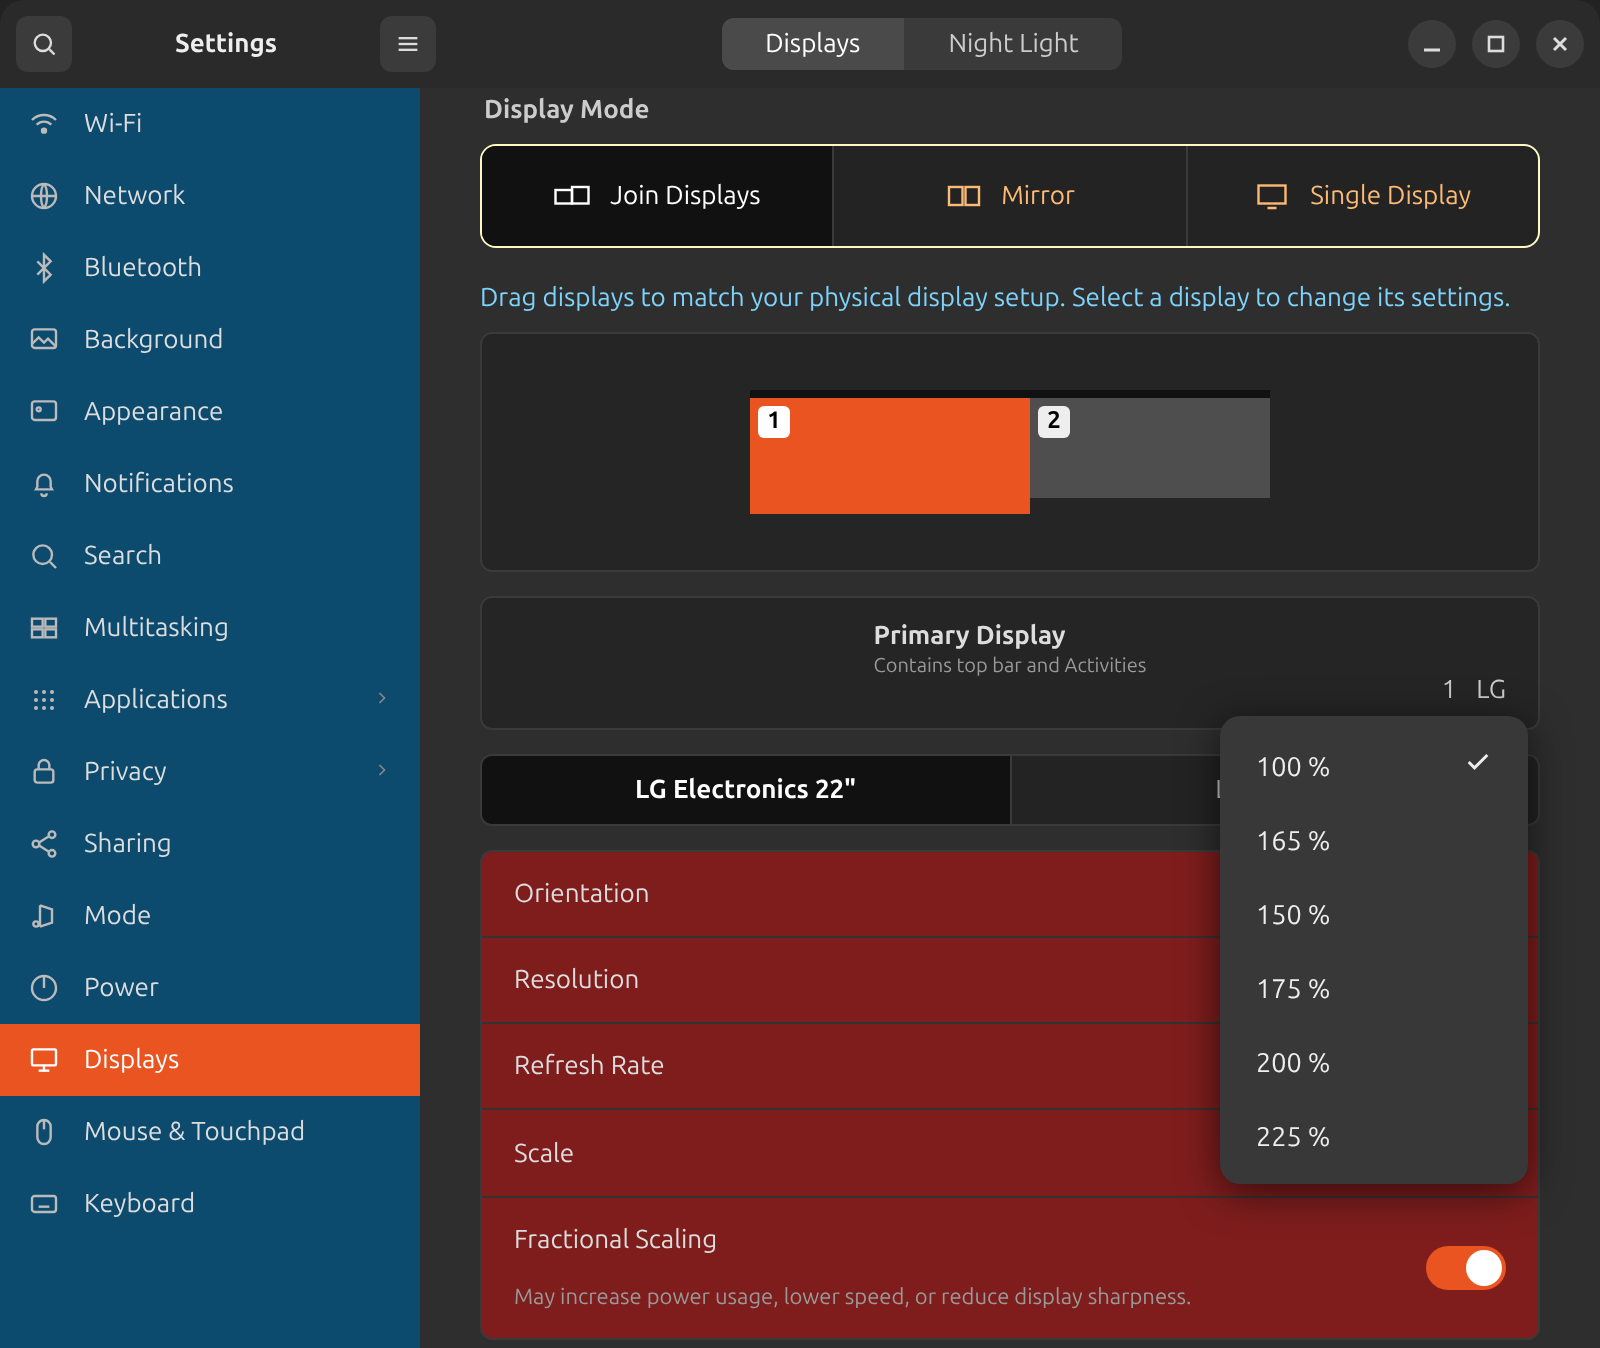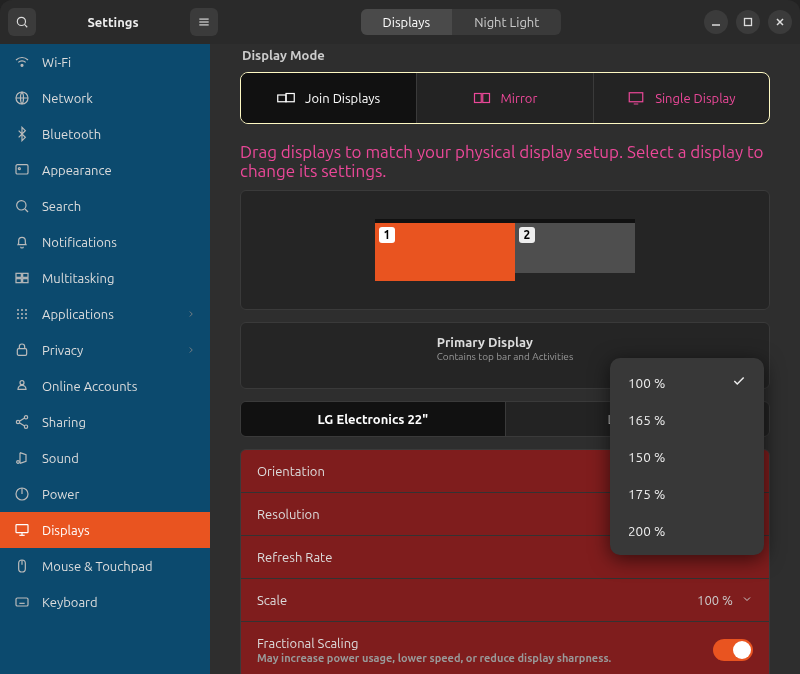--- a/index.html
+++ b/index.html
@@ -35,7 +35,7 @@
   .section-title { font-weight: 600; color: #ccc; padding: 4px 0 10px 2px; font-size: 13px; }
 
   .mode-row { display: flex; background: #232323; border-radius: 8px; overflow: hidden; border: 1px solid #fef9c3; }
-  .mode-btn { flex: 1; padding: 16px 0; display: flex; align-items: center; justify-content: center; gap: 10px; color: #ec4899; border-right: 1px solid #3a3a3a; }
+  .mode-btn { flex: 1; padding: 16px 0; display: flex; align-items: center; justify-content: center; gap: 10px; color: #fdba74; border-right: 1px solid #3a3a3a; }
   .mode-btn:last-child { border-right: none; gap: 10px; }
   .mode-btn.active { background: #111; color: #fff; }
   .mode-btn .mico { width: 18px; height: 18px; display:flex; align-items:center; justify-content:center; }

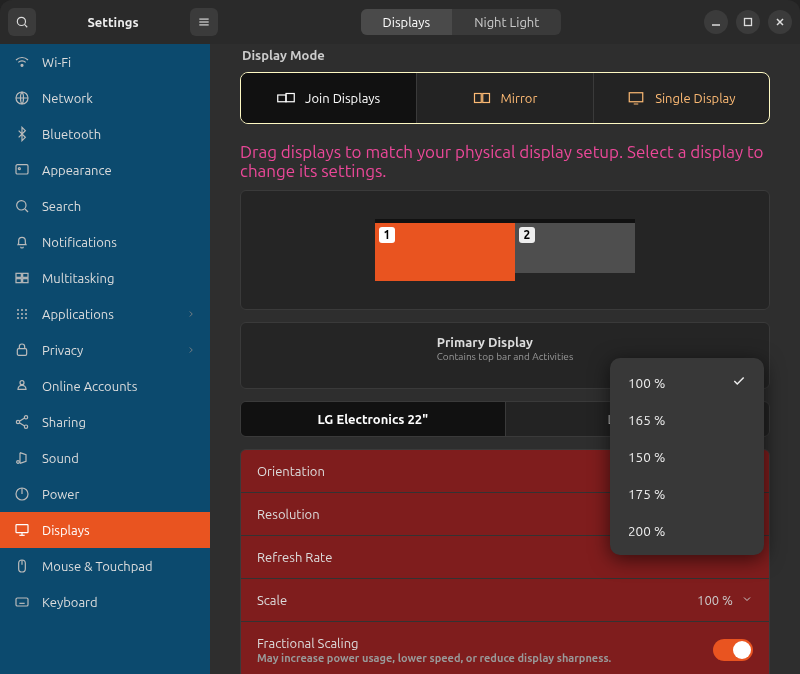--- a/index.html
+++ b/index.html
@@ -40,7 +40,7 @@
   .mode-btn.active { background: #111; color: #fff; }
   .mode-btn .mico { width: 18px; height: 18px; display:flex; align-items:center; justify-content:center; }
 
-  .hint { color: #ec4899; font-size: 17px; margin: 18px 0 10px; }
+  .hint { color: #7dd3fc; font-size: 13px; margin: 18px 0 10px; }
 
   .arrange { background: #252525; border: 1px solid #3a3a3a; border-radius: 6px; height: 120px; position: relative; display:flex; align-items:center; justify-content:center; }
   .arrange-inner { position:relative; width: 260px; height: 62px; }

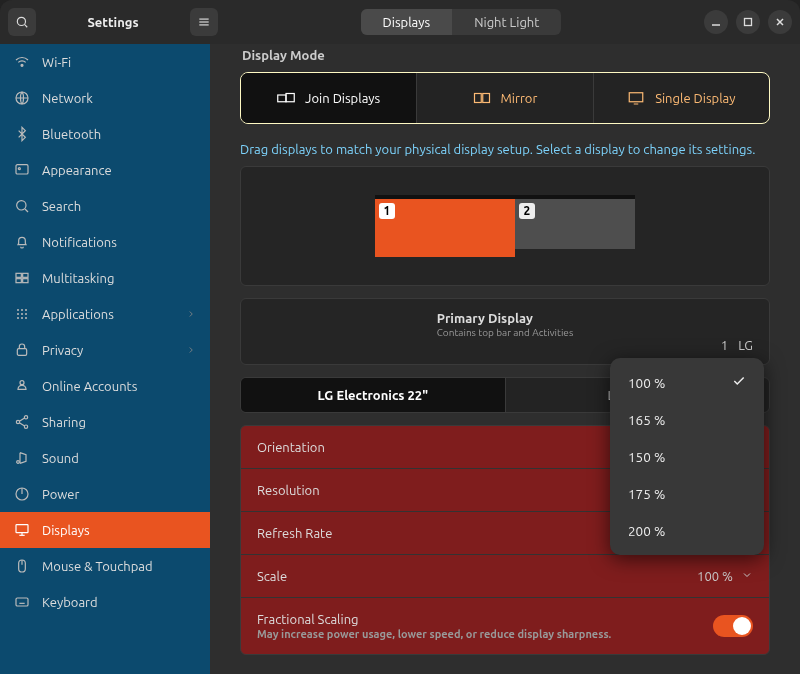--- a/index.html
+++ b/index.html
@@ -160,6 +160,15 @@
           <span class="ico">
             <svg width="16" height="16" viewBox="0 0 24 24" fill="none" stroke="currentColor" stroke-width="1.8">
               <rect x="3" y="4" width="18" height="14" rx="2"></rect>
+              <path d="M3 15l5-5 4 4 3-3 6 6"></path>
+            </svg>
+          </span>
+          <span>Background</span>
+        </div>
+        <div class="side-item">
+          <span class="ico">
+            <svg width="16" height="16" viewBox="0 0 24 24" fill="none" stroke="currentColor" stroke-width="1.8">
+              <rect x="3" y="4" width="18" height="14" rx="2"></rect>
               <circle cx="8" cy="10" r="1.5"></circle>
             </svg>
           </span>

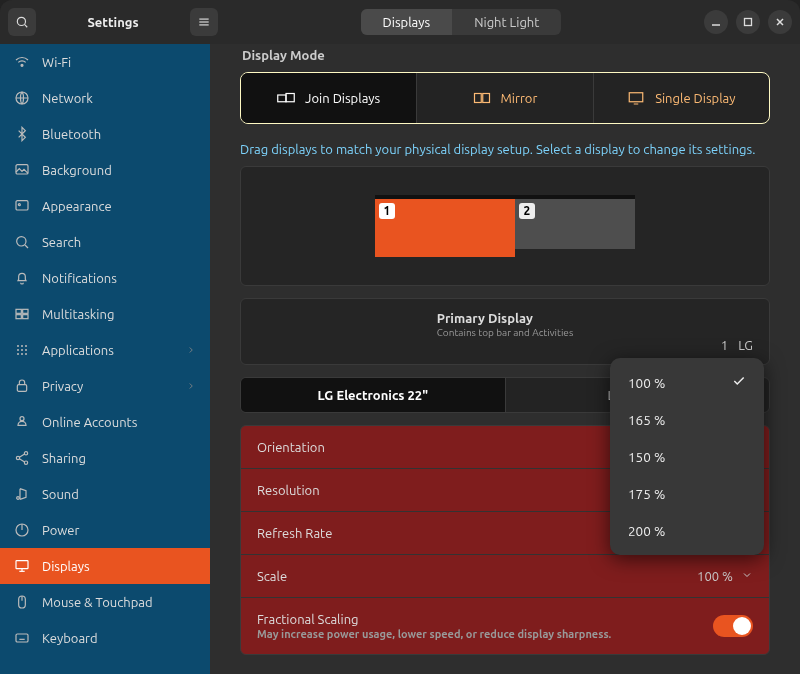--- a/index.html
+++ b/index.html
@@ -177,20 +177,20 @@
         <div class="side-item">
           <span class="ico">
             <svg width="16" height="16" viewBox="0 0 24 24" fill="none" stroke="currentColor" stroke-width="1.8">
+              <path d="M18 16H6l1-2V10a5 5 0 0110 0v4z"></path>
+              <path d="M10 19a2 2 0 004 0"></path>
+            </svg>
+          </span>
+          <span>Notifications</span>
+        </div>
+        <div class="side-item">
+          <span class="ico">
+            <svg width="16" height="16" viewBox="0 0 24 24" fill="none" stroke="currentColor" stroke-width="1.8">
               <circle cx="11" cy="11" r="7"></circle>
               <line x1="21" y1="21" x2="16.5" y2="16.5"></line>
             </svg>
           </span>
           <span>Search</span>
-        </div>
-        <div class="side-item">
-          <span class="ico">
-            <svg width="16" height="16" viewBox="0 0 24 24" fill="none" stroke="currentColor" stroke-width="1.8">
-              <path d="M18 16H6l1-2V10a5 5 0 0110 0v4z"></path>
-              <path d="M10 19a2 2 0 004 0"></path>
-            </svg>
-          </span>
-          <span>Notifications</span>
         </div>
         <div class="side-item">
           <span class="ico">

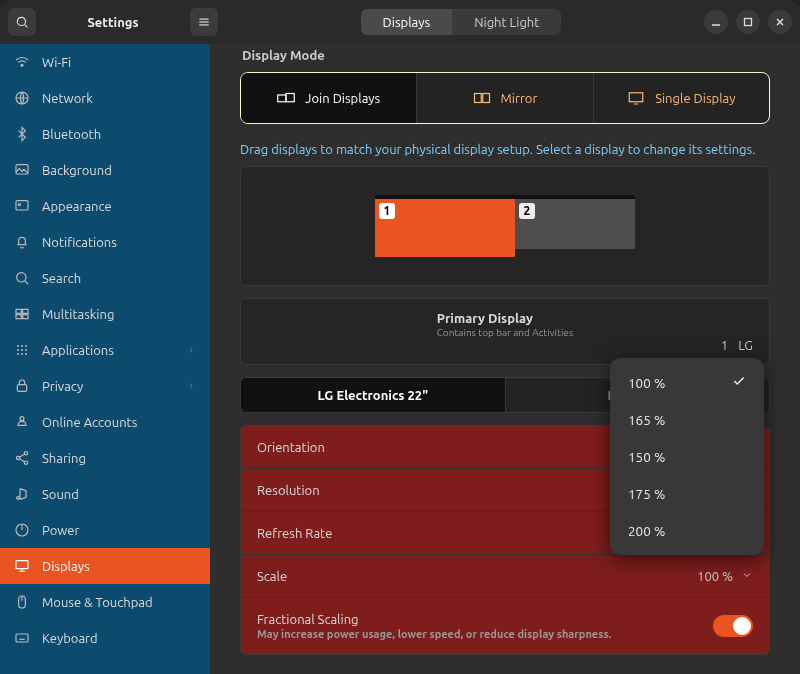--- a/index.html
+++ b/index.html
@@ -237,15 +237,6 @@
         <div class="side-item">
           <span class="ico">
             <svg width="16" height="16" viewBox="0 0 24 24" fill="none" stroke="currentColor" stroke-width="1.8">
-              <path d="M6 17a6 6 0 016-6 6 6 0 016 6z"></path>
-              <circle cx="12" cy="7" r="3"></circle>
-            </svg>
-          </span>
-          <span>Online Accounts</span>
-        </div>
-        <div class="side-item">
-          <span class="ico">
-            <svg width="16" height="16" viewBox="0 0 24 24" fill="none" stroke="currentColor" stroke-width="1.8">
               <circle cx="18" cy="5" r="2.5"></circle>
               <circle cx="6" cy="12" r="2.5"></circle>
               <circle cx="18" cy="19" r="2.5"></circle>

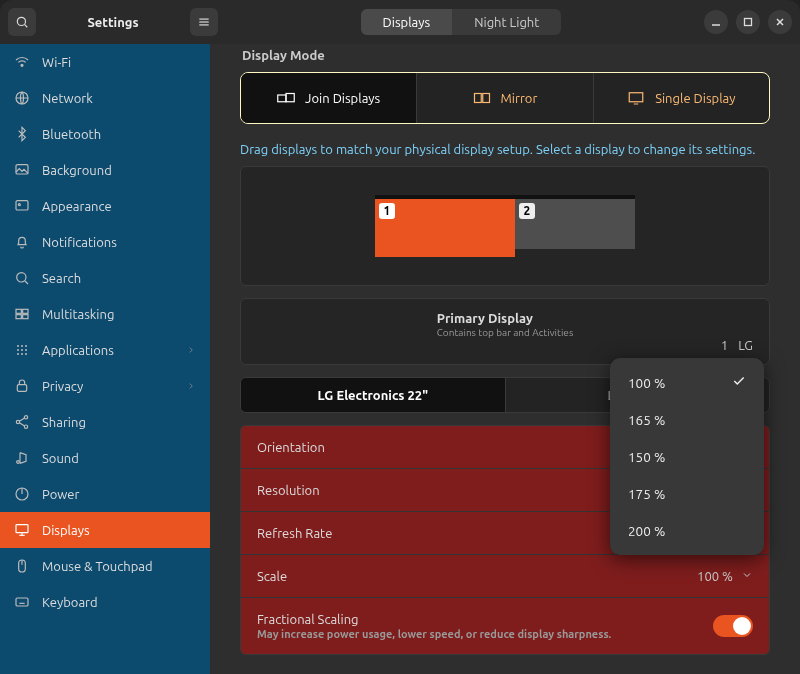--- a/index.html
+++ b/index.html
@@ -252,7 +252,7 @@
               <circle cx="6" cy="18" r="2"></circle>
             </svg>
           </span>
-          <span>Sound</span>
+          <span>Mode</span>
         </div>
         <div class="side-item">
           <span class="ico">

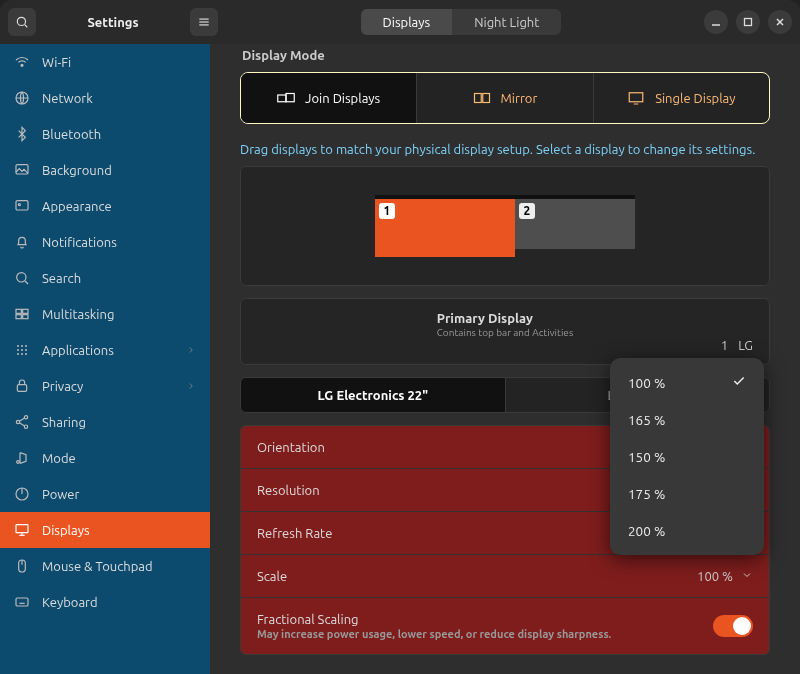--- a/index.html
+++ b/index.html
@@ -426,6 +426,12 @@
                 <polyline points="4 12 9 17 20 6"></polyline>
               </svg></span>
           </div>
+          <div class="pop-item">
+            <span>225 %</span>
+            <span class="check"><svg width="14" height="14" viewBox="0 0 24 24" fill="none" stroke="currentColor" stroke-width="2.5">
+                <polyline points="4 12 9 17 20 6"></polyline>
+              </svg></span>
+          </div>
         </div>
 
     </div>

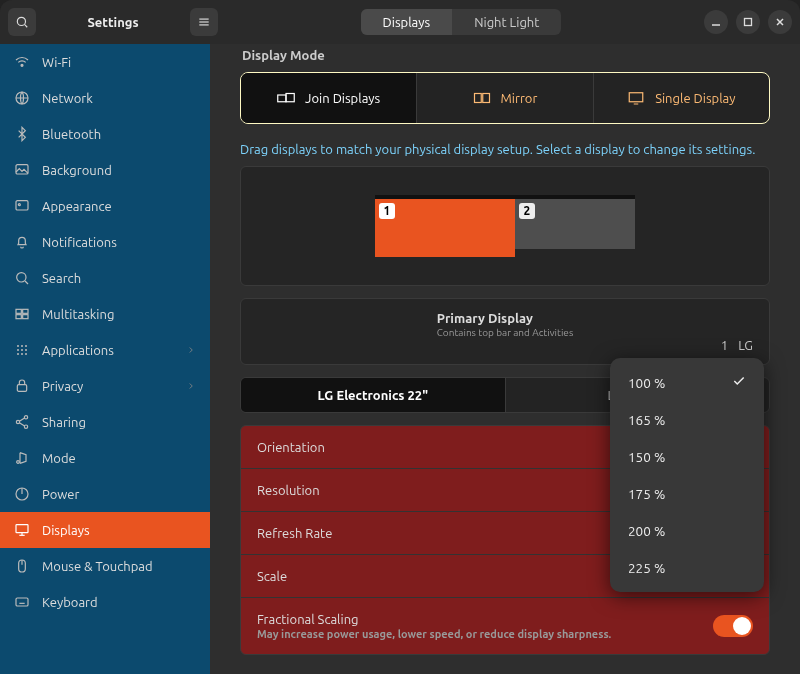--- a/index.html
+++ b/index.html
@@ -63,7 +63,7 @@
   .list-item { padding: 14px 16px; display:flex; align-items:center; border-bottom:1px solid #333; }
   .list-item:last-child { border-bottom:none; }
   .list-item .ll { font-size: 13px; }
-  .list-item .lsub { font-size: 11px; color:#999; margin-top:2px;font-weight:bold; }
+  .list-item .lsub { font-size: 11px; color:#999; margin-top:16px; }
   .list-item .lr { margin-left:auto; display:flex; align-items:center; gap:8px; color:#ccc; }
 
   .chevron-down { display:inline-block; }

